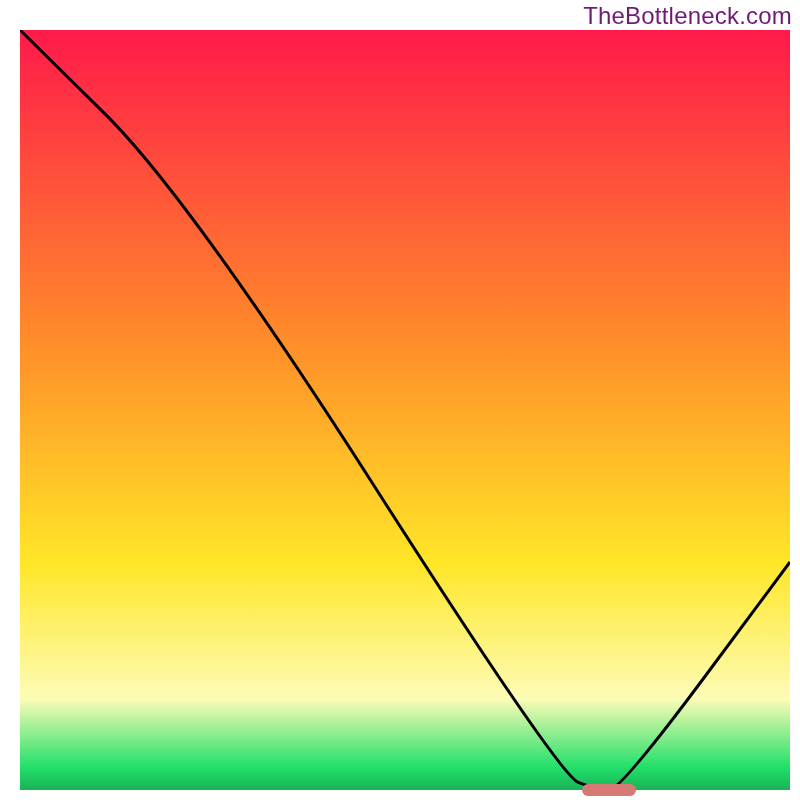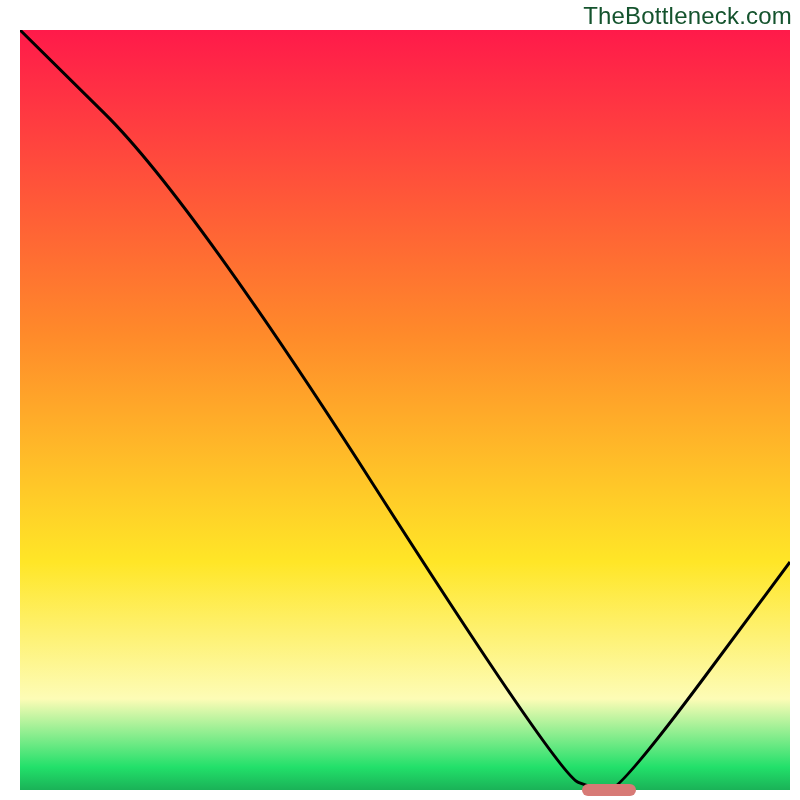--- a/index.html
+++ b/index.html
@@ -22,7 +22,7 @@
     right: 8px;
     font-size: 24px;
     font-weight: 400;
-    color: #14532d;
+    color: #701a75;
     letter-spacing: 0.2px;
     user-select: none;
   }

